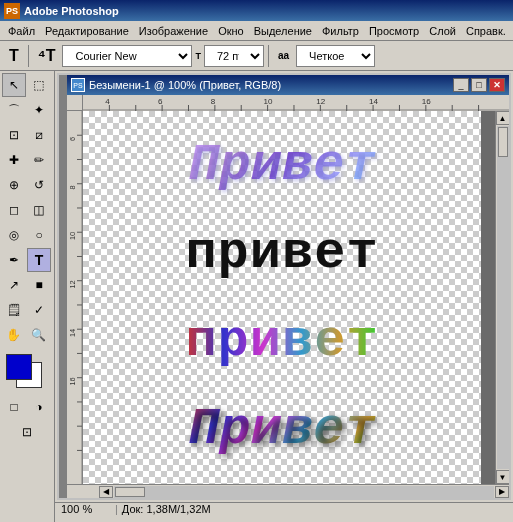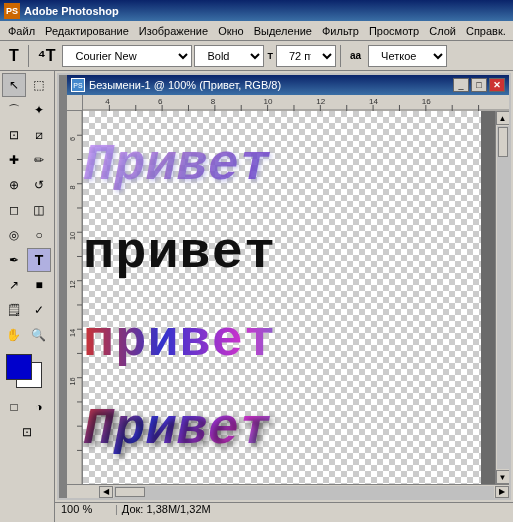--- a/index.html
+++ b/index.html
@@ -419,9 +419,6 @@
   </div>
   <select class="toolbar-font-select">
     <option>Courier New</option>
-  </select>
-  <select class="toolbar-style-select">
-    <option>Bold</option>
   </select>
   <div class="toolbar-size-icon" style="font-size:9px; font-weight:bold; margin:0 1px;">T</div>
   <select class="toolbar-size-select">

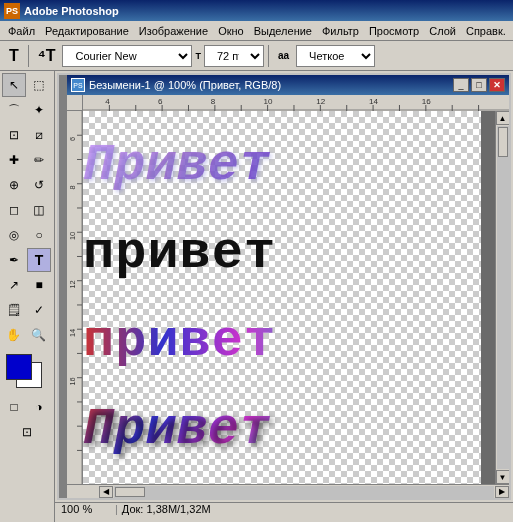--- a/index.html
+++ b/index.html
@@ -339,6 +339,7 @@
       top: 0; left: 0; right: 0; bottom: 0;
       display: flex;
       flex-direction: column;
+      align-items: center;
       justify-content: space-around;
       padding: 10px 0;
     }

